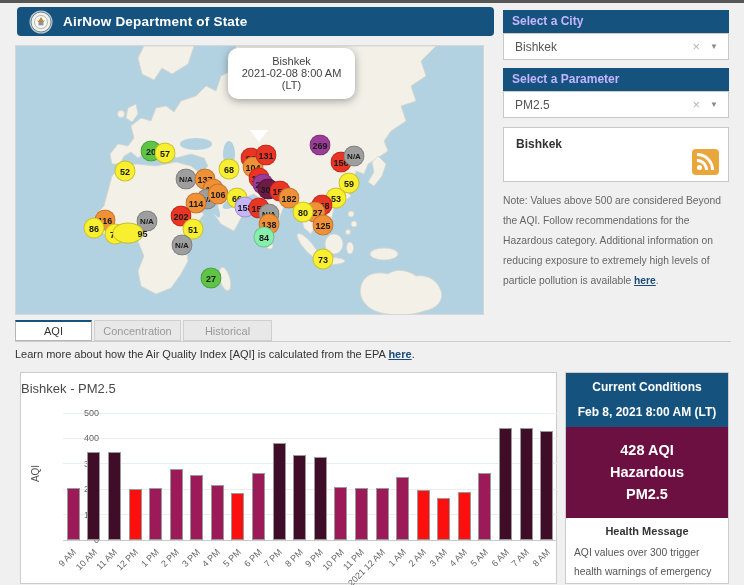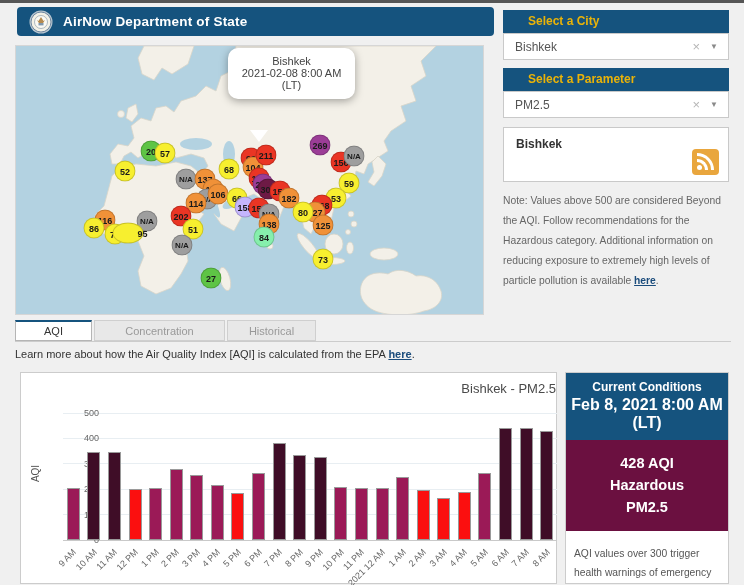--- a/index.html
+++ b/index.html
@@ -16,8 +16,8 @@
   #header-title { margin-left:10px; font-size:13.5px; font-weight:bold; letter-spacing:.2px; }
 
   
-  .side-head { left:503px; width:226px; height:38px; background:#15537e; color:#eab308;
-               font-size:12px; font-weight:bold; line-height:23px; padding-left:25px; }
+  .side-head { left:503px; width:226px; height:38px; background:#15537e; color:#c4b5fd;
+               font-size:12px; font-weight:bold; line-height:23px; padding-left:9px; }
   .side-select { left:503px; width:226px; height:27px; background:#fff; border:1px solid #c9c9c9;
                  font-size:12px; color:#555; display:flex; align-items:center; }
   .side-select .val { margin-left:11px; flex:1; }

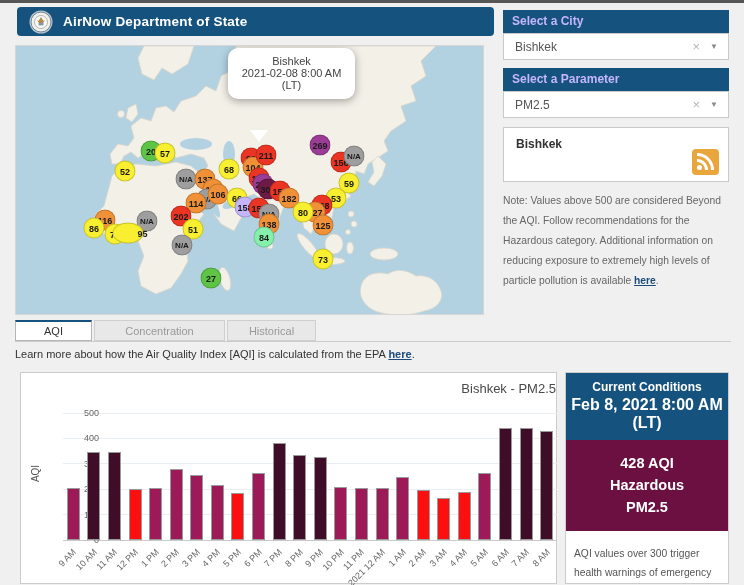--- a/index.html
+++ b/index.html
@@ -188,7 +188,7 @@
       <div class="marker" style="left: 213px; top: 123px; background: rgb(247, 239, 47);">68</div>
       <div class="marker" style="left: 235px; top: 112px; background: rgb(234, 53, 36);">92</div>
       <div class="marker" style="left: 237px; top: 121px; background: rgb(240, 145, 56);">104</div>
-      <div class="marker" style="left: 250px; top: 109px; background: rgb(234, 53, 36);">211</div>
+      <div class="marker" style="left: 250px; top: 109px; background: rgb(234, 53, 36);">131</div>
       <div class="marker" style="left: 243px; top: 132px; background: rgb(234, 53, 36);">160</div>
       <div class="marker" style="left: 247px; top: 138px; background: rgb(155, 61, 150);">230</div>
       <div class="marker" style="left: 252px; top: 143px; background: rgb(109, 26, 69);">307</div>

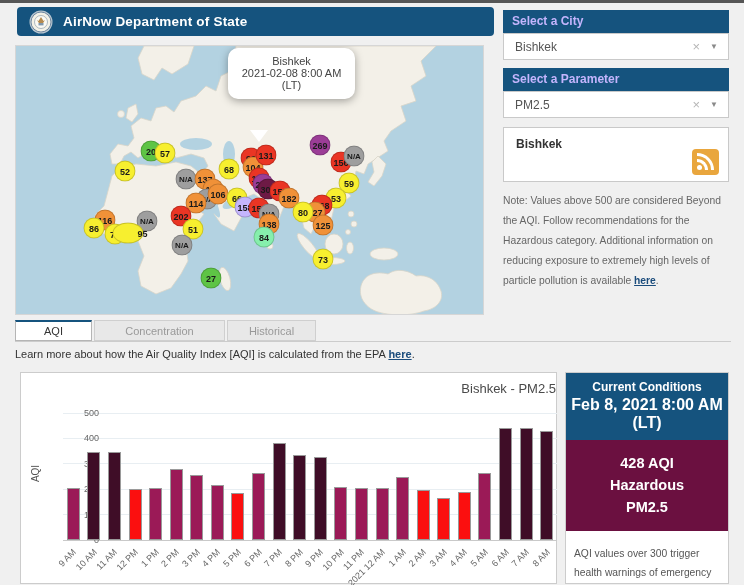--- a/index.html
+++ b/index.html
@@ -222,7 +222,7 @@
 
 <div id="tabs" class="abs">
     <div class="tab active" style="width: 77px;">AQI</div>
-    <div class="tab inactive" style="width: 131px;">Concentration</div>
+    <div class="tab inactive" style="width: 87px;">Concentration</div>
     <div class="tab inactive" style="width: 89px;">Historical</div>
   </div>
 <div id="tabs-rule" class="abs"></div>

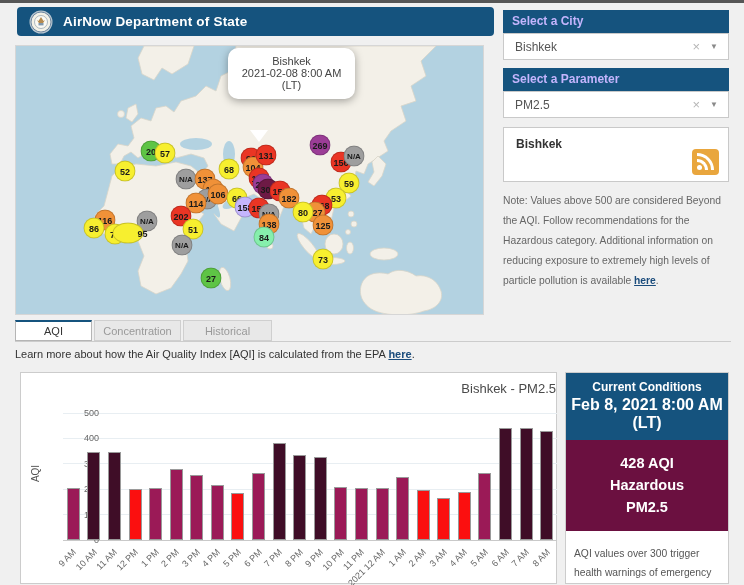--- a/index.html
+++ b/index.html
@@ -62,7 +62,7 @@
 
   
   #chart-panel { left:20px; top:372px; width:537px; height:212px; background:#fff; border:1px solid #ccc; }
-  #chart-title { position:absolute; left:0; top:8px; width:100%; text-align:right; font-size:13px; color:#4a4a4a; }
+  #chart-title { position:absolute; left:0; top:8px; width:100%; text-align:left; font-size:13px; color:#4a4a4a; }
   #plot { position:absolute; left:42px; top:40px; width:494px; height:127px; }
   .gridline { position:absolute; left:0; width:100%; height:1px; background:#e8eef2; }
   #axis-x { position:absolute; left:0; bottom:-1px; width:100%; height:1px; background:#c9c9c9; }

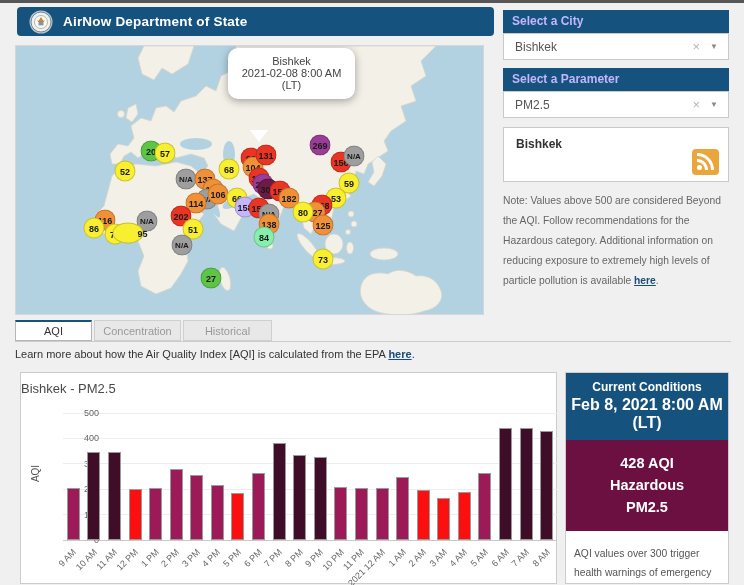--- a/index.html
+++ b/index.html
@@ -77,7 +77,7 @@
   #cc-head { background:#15537e; color:#fff; text-align:center; padding:7px 4px 8px 4px; }
   #cc-head .l1 { font-size:12px; font-weight:bold; }
   #cc-head .l2 { font-size:10.5px; font-weight:bold; margin-top:3px; }
-  #cc-head .l3 { font-size:16px; font-weight:bold; margin-top:2px; }
+  #cc-head .l3 { font-size:12px; font-weight:bold; margin-top:11px; }
   #cc-aqi { background:#6b1040; color:#fff; text-align:center; padding:12px 4px 13px 4px; }
   #cc-aqi div { font-size:14.5px; font-weight:bold; line-height:22px; }
   #cc-health { padding:7px 8px; }

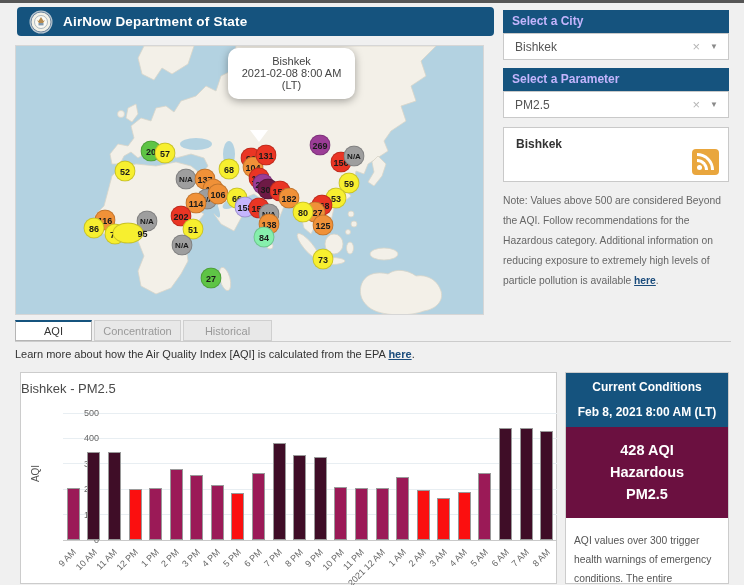--- a/index.html
+++ b/index.html
@@ -306,6 +306,7 @@
     <div>PM2.5</div>
   </div>
   <div id="cc-health">
+    <div class="ht">Health Message</div>
     <div class="hb">AQI values over 300 trigger health warnings of emergency conditions. The entire population is even more likely to be affected by serious health effects.</div>
   </div>
 </div>

